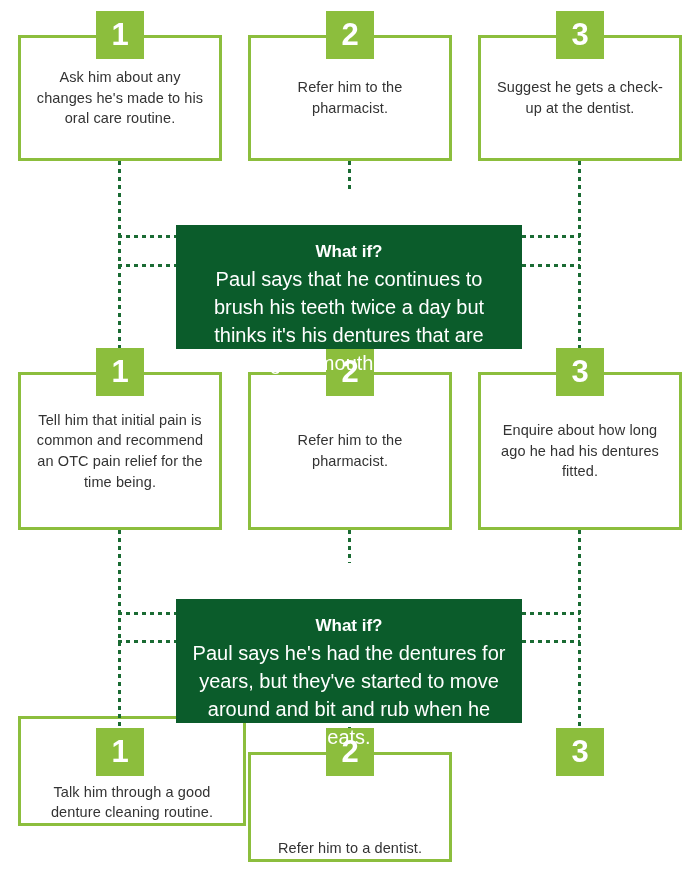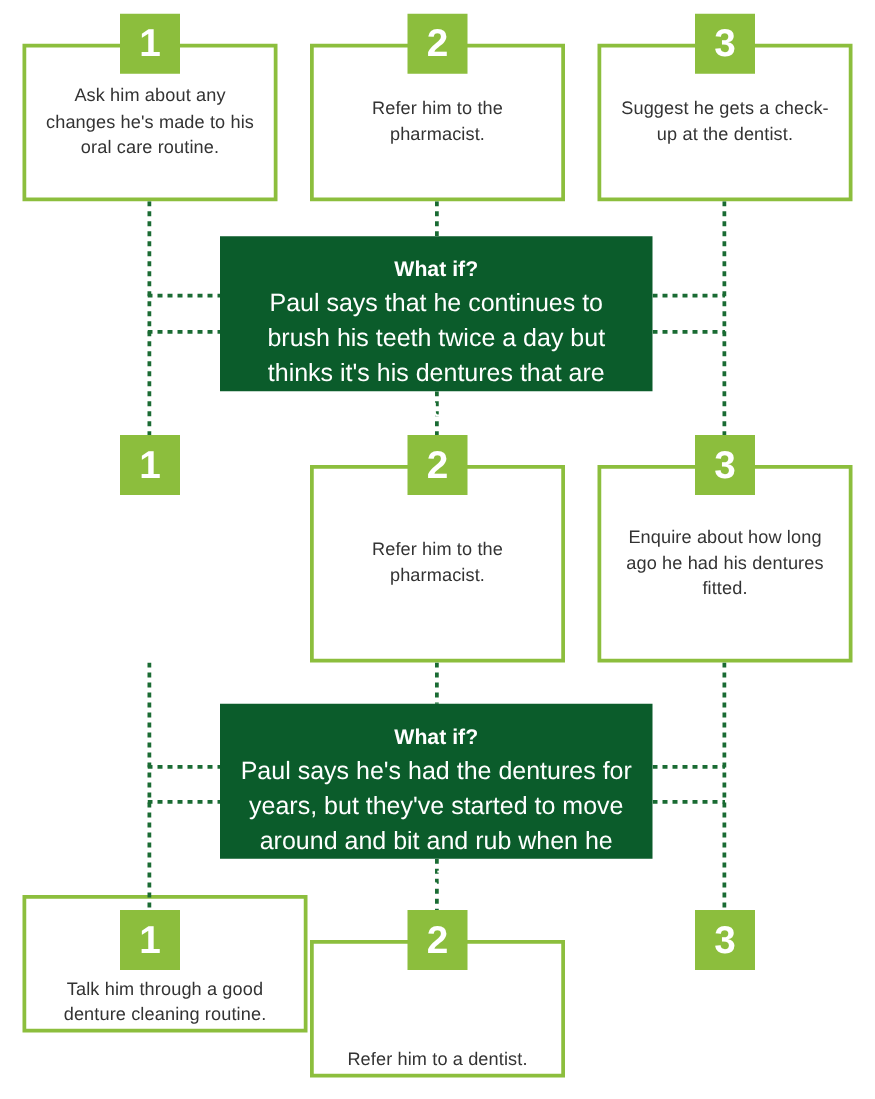--- a/index.html
+++ b/index.html
@@ -60,6 +60,7 @@
     text-align: center;
     z-index: 6;
     padding: 16px 14px 0 14px;
+    margin-top: 36px;
   }
   .whatif-title {
     font-size: 17px;

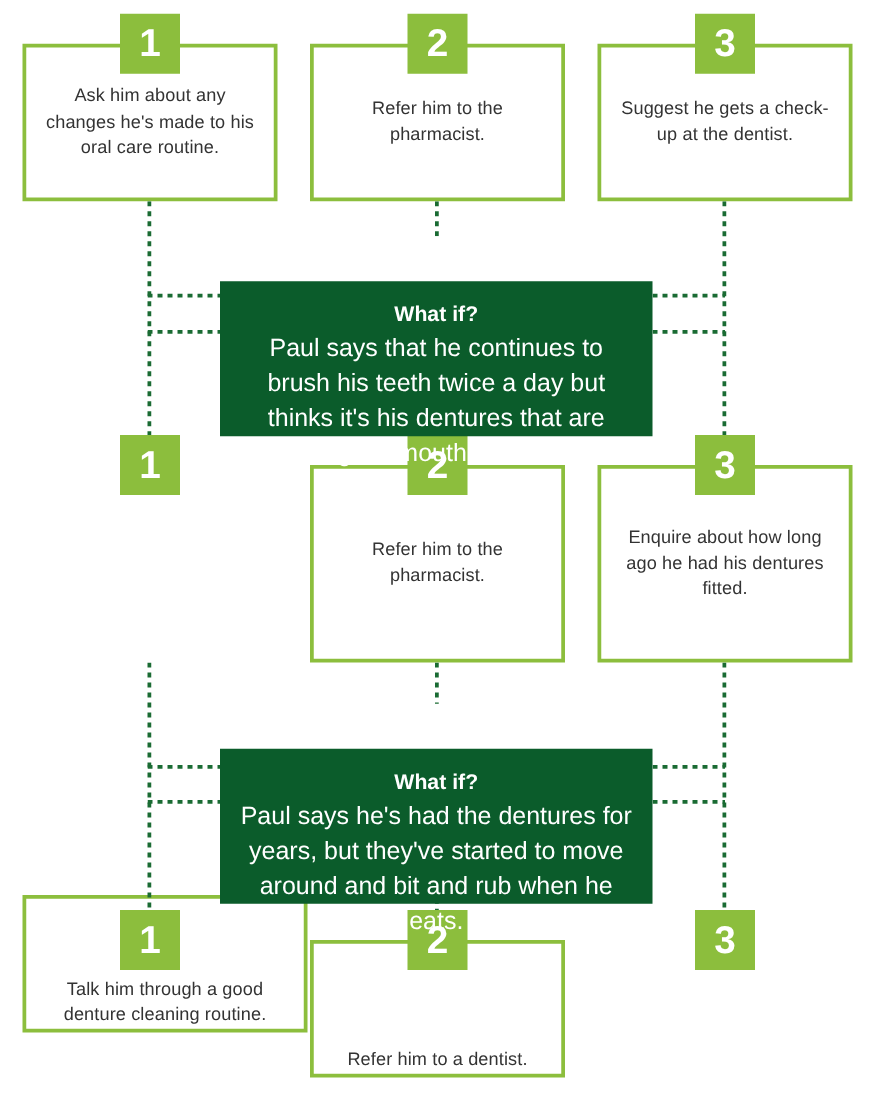--- a/index.html
+++ b/index.html
@@ -127,6 +127,9 @@
 
   <div class="dot-v" style="left:348px; top:313px; height:35px;"></div>
 
+  <div class="option-card" style="left:18px; top:372px; width:204px; height:158px;">
+    <div class="option-text">Tell him that initial pain is common and recommend an OTC pain relief for the time being.</div>
+  </div>
   <div class="badge" style="left:96px; top:348px;">1</div>
 
   <div class="option-card" style="left:248px; top:372px; width:204px; height:158px;">

